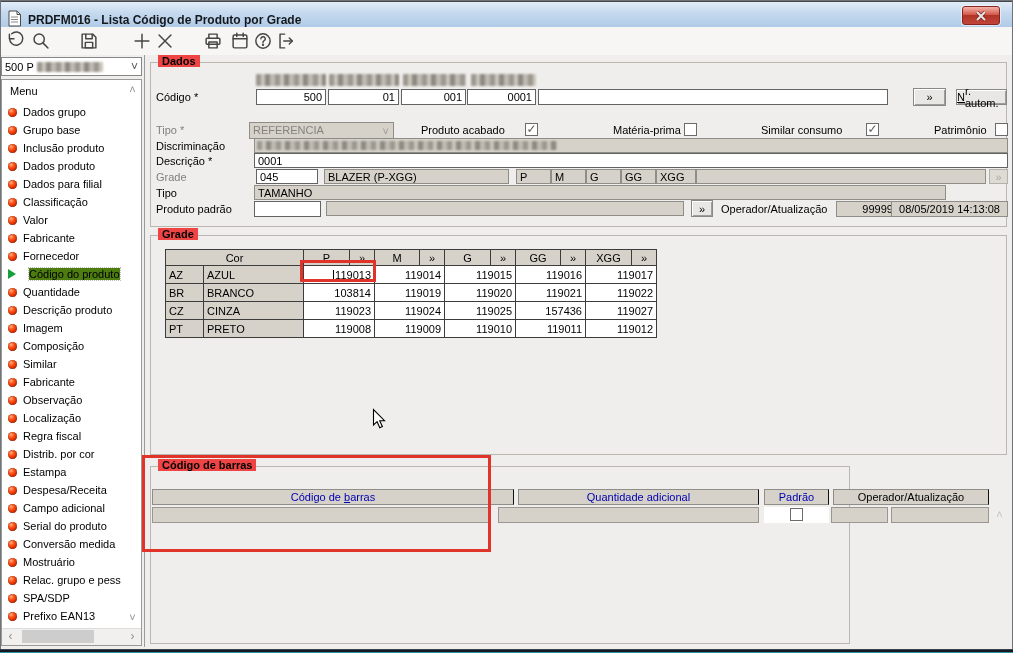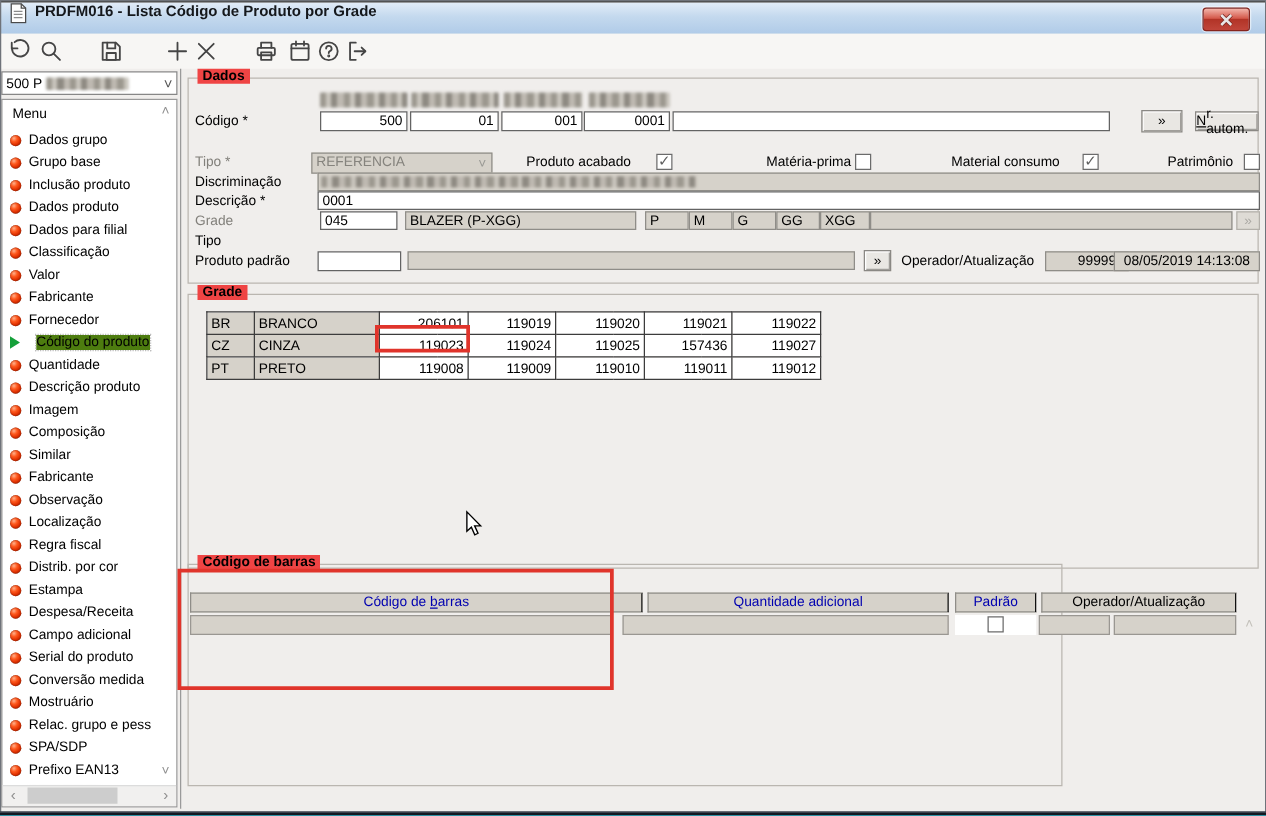--- a/index.html
+++ b/index.html
@@ -15,7 +15,7 @@
   
   .titlebar{position:absolute;left:0;top:0;width:1013px;height:27px;
     background:linear-gradient(180deg,#e2ecf8 0%,#c4d9ee 45%,#b0cbe8 100%);
-    border-top:2px solid #474747;box-sizing:border-box;display:flex;align-items:flex-start}
+    border-top:2px solid #474747;box-sizing:border-box;display:flex;align-items:flex-end}
   .title-text{font-size:12px;font-weight:700;color:#15181c;margin-left:6px}
   .doc-icon{margin-left:7px;display:inline-flex}
   .close-btn{position:absolute;right:13px;top:4px;width:38px;height:19px;border-radius:3px;

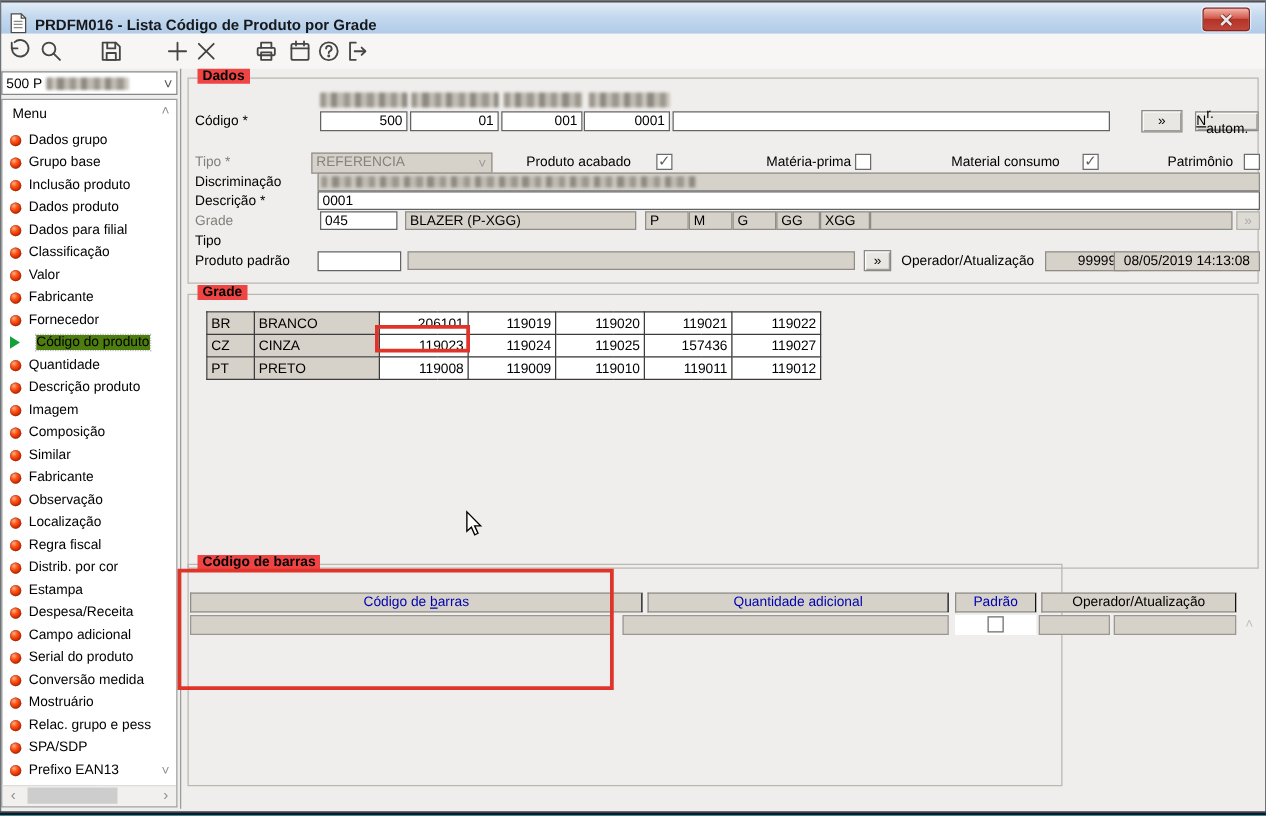--- a/index.html
+++ b/index.html
@@ -333,7 +333,7 @@
   <div class="cb" style="left:374px;top:60px"><span>✓</span></div>
   <span class="lbl" style="left:462px;top:61px">Matéria-prima</span>
   <div class="cb" style="left:533px;top:60px"><span></span></div>
-  <span class="lbl" style="left:610px;top:61px">Material consumo</span>
+  <span class="lbl" style="left:610px;top:61px">Similar consumo</span>
   <div class="cb" style="left:715px;top:60px"><span>✓</span></div>
   <span class="lbl" style="left:783px;top:61px">Patrimônio</span>
   <div class="cb" style="left:844px;top:60px"><span></span></div>

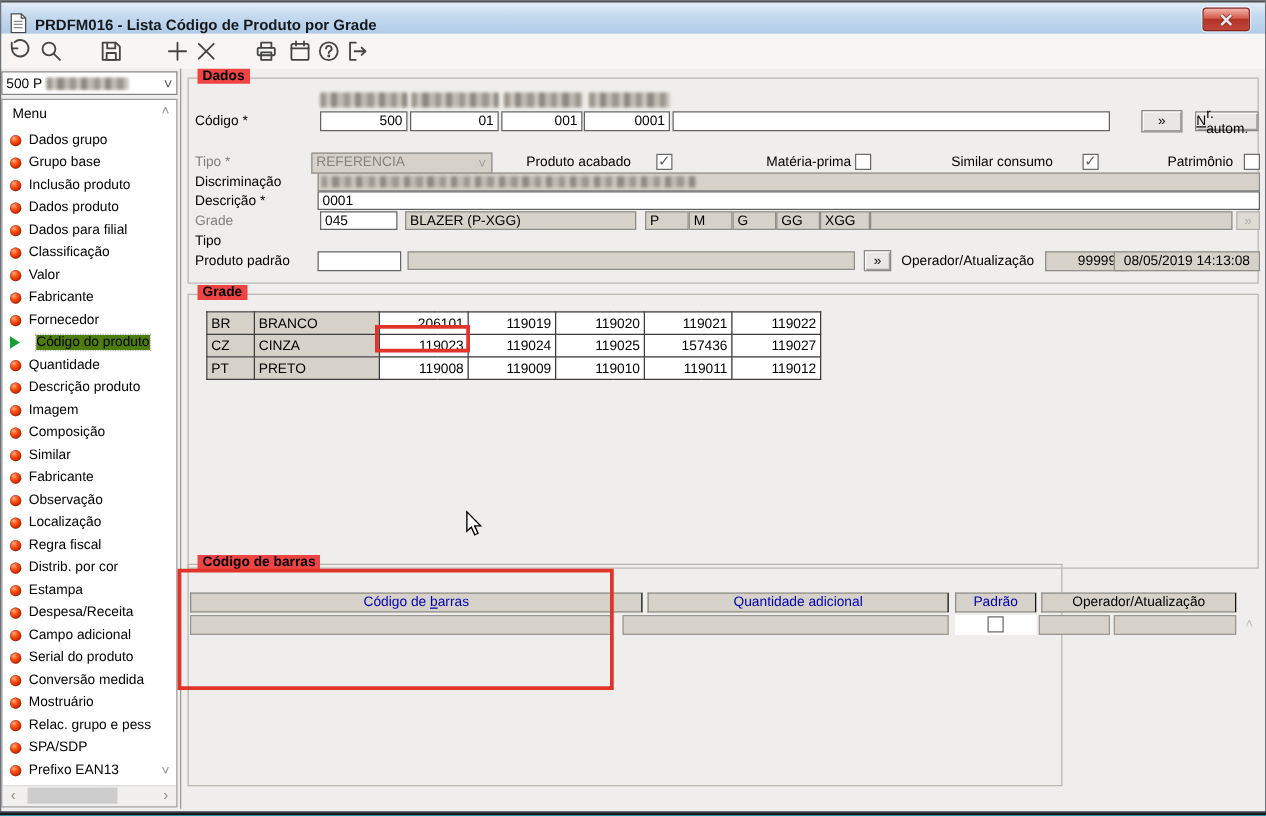--- a/index.html
+++ b/index.html
@@ -360,6 +360,7 @@
     </div>
 
   <span class="lbl" style="left:5px;top:124px">Tipo</span>
+  <div class="tb dis" style="left:103px;top:122px;width:692px;height:15px">TAMANHO</div>
 
   <span class="lbl" style="left:5px;top:140px">Produto padrão</span>
   <div class="tb" style="left:103px;top:138px;width:67px"></div>

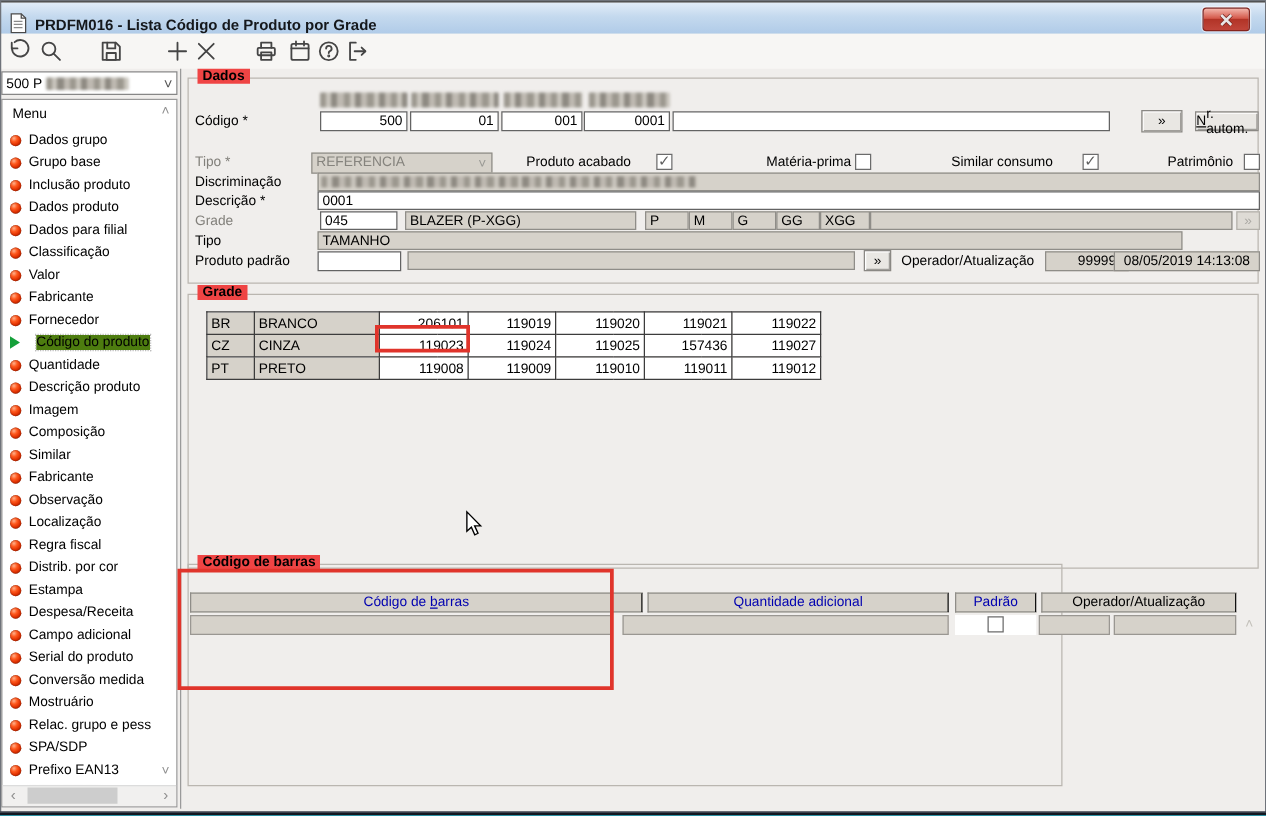--- a/index.html
+++ b/index.html
@@ -391,6 +391,19 @@
         <col style="width:25px">
     </colgroup>
     <tbody>
+        <tr>
+      <th colspan="2">Cor</th>
+      <th>P</th>
+      <th>»</th>
+      <th>M</th>
+      <th>»</th>
+      <th>G</th>
+      <th>»</th>
+      <th>GG</th>
+      <th>»</th>
+      <th>XGG</th>
+      <th>»</th>
+    </tr>
     <tr>
       <td class="rowhdr">BR</td>
       <td class="rowhdr">BRANCO</td>

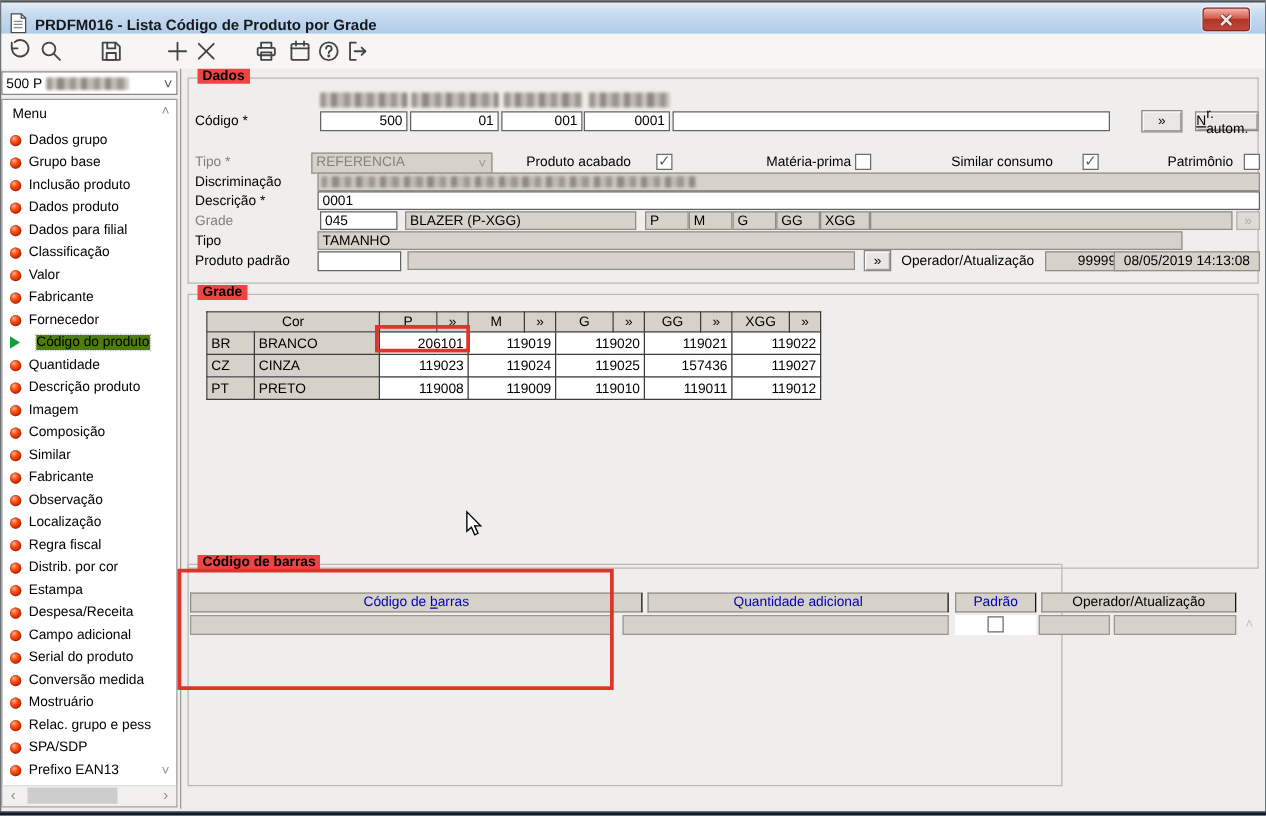--- a/index.html
+++ b/index.html
@@ -405,6 +405,15 @@
       <th>»</th>
     </tr>
     <tr>
+      <td class="rowhdr">AZ</td>
+      <td class="rowhdr">AZUL</td>
+      <td class="val" colspan="2"><span class="caret"></span><span>119013</span></td>
+      <td class="val" colspan="2">119014</td>
+      <td class="val" colspan="2">119015</td>
+      <td class="val" colspan="2">119016</td>
+      <td class="val" colspan="2">119017</td>
+    </tr>
+    <tr>
       <td class="rowhdr">BR</td>
       <td class="rowhdr">BRANCO</td>
       <td class="val" colspan="2">206101</td>

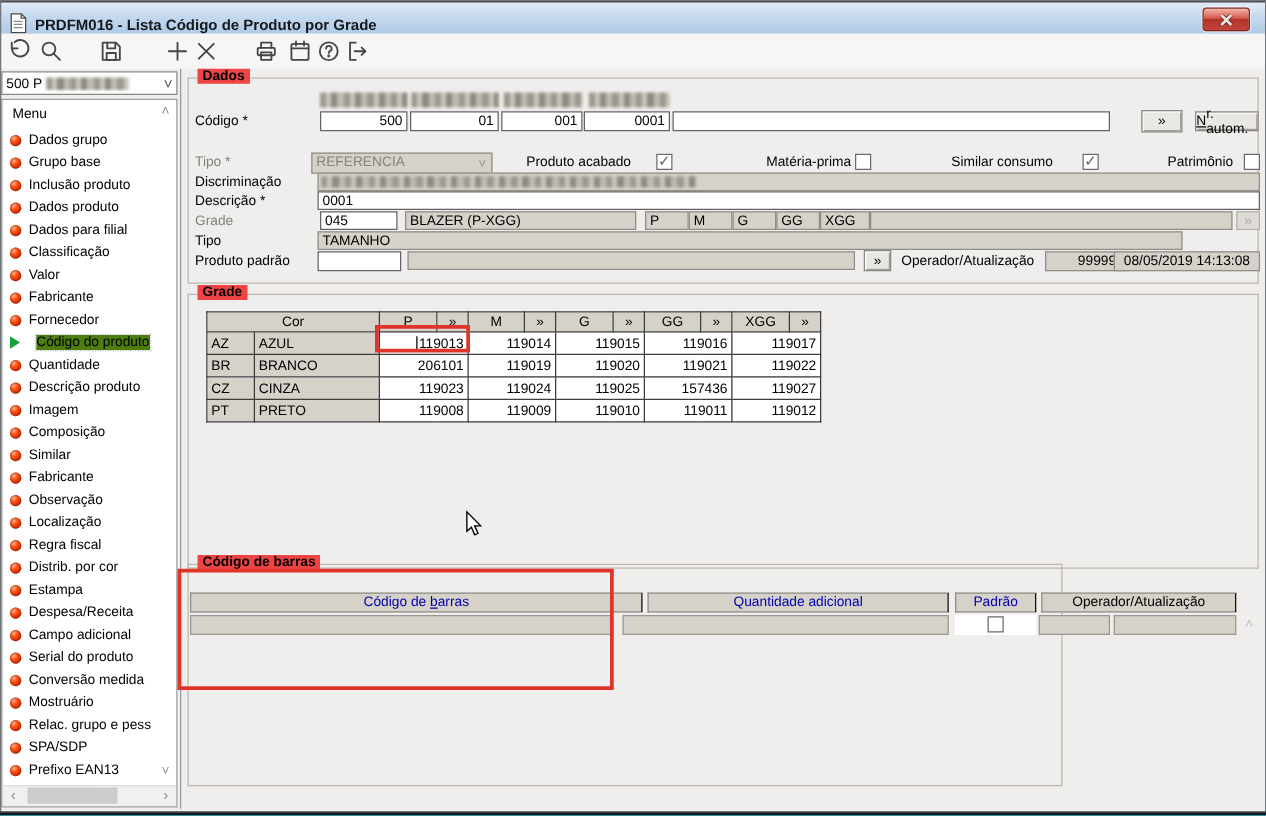--- a/index.html
+++ b/index.html
@@ -416,7 +416,7 @@
     <tr>
       <td class="rowhdr">BR</td>
       <td class="rowhdr">BRANCO</td>
-      <td class="val" colspan="2">206101</td>
+      <td class="val" colspan="2">103814</td>
       <td class="val" colspan="2">119019</td>
       <td class="val" colspan="2">119020</td>
       <td class="val" colspan="2">119021</td>

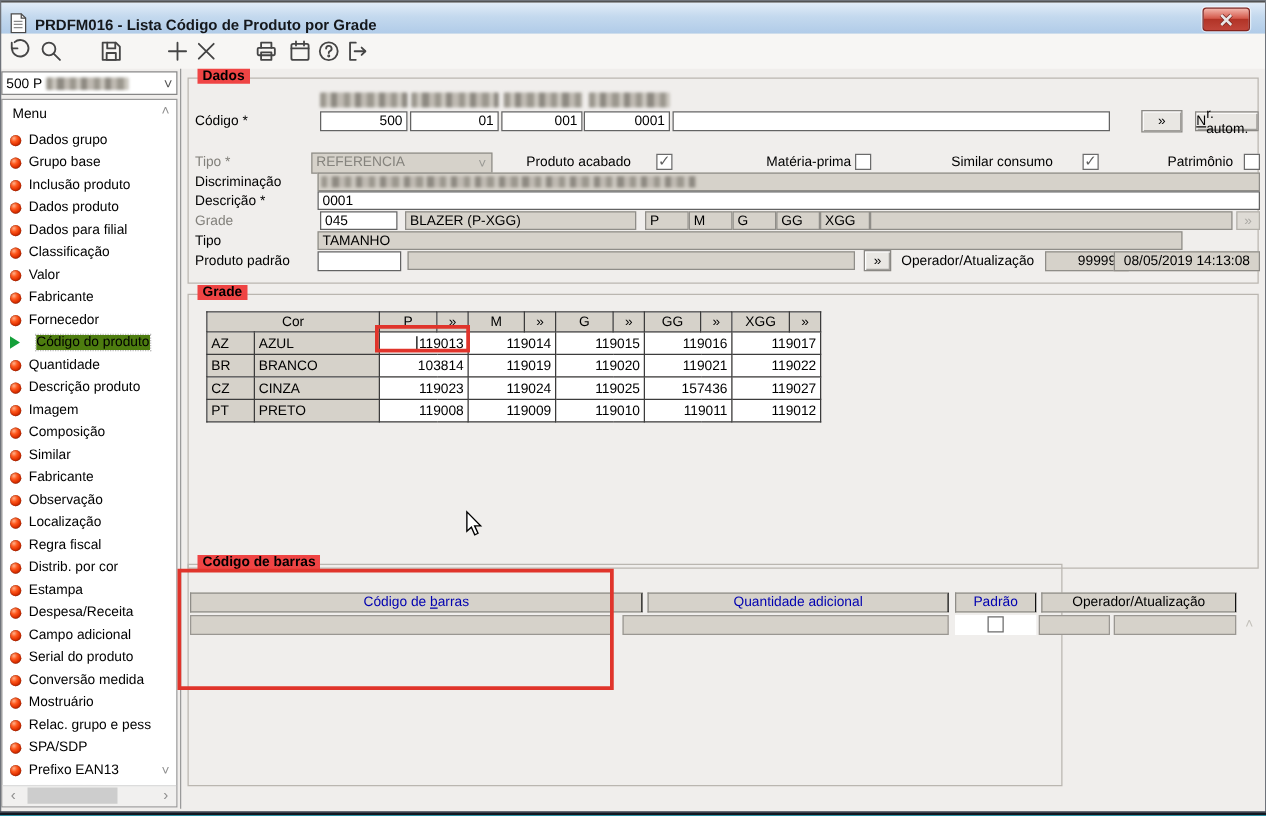--- a/index.html
+++ b/index.html
@@ -444,7 +444,7 @@
     </table>
 </div>
 
-<div class="gb" style="left:150px;top:451px;width:700px;height:178px">
+<div class="gb" style="left:150px;top:466px;width:700px;height:178px">
   <span class="gbt">Código de barras</span>
 
   <div class="bch" style="left:1px;top:22px;width:362px"><span>Código de </span><span class="u">b</span><span>arras</span></div>

